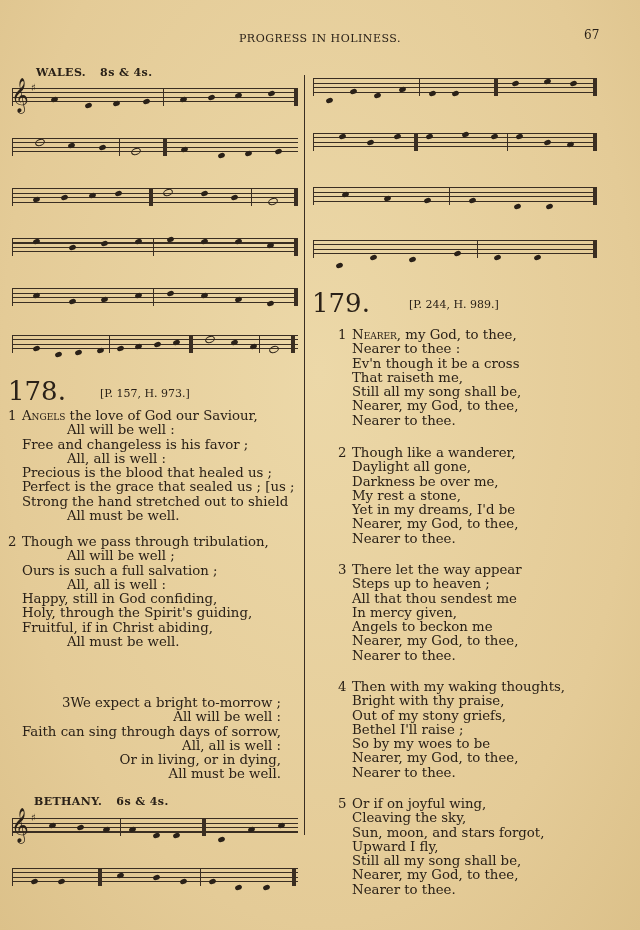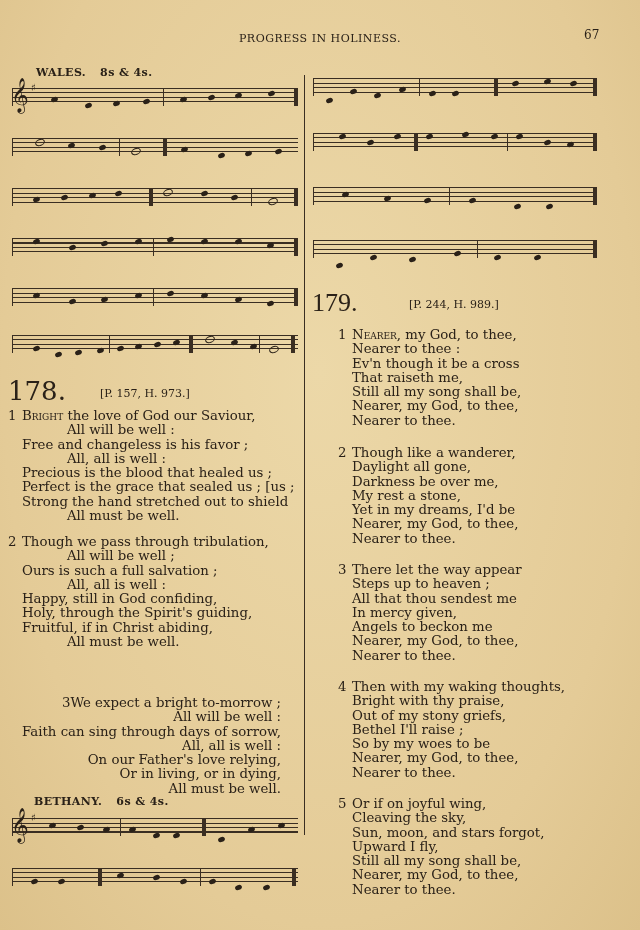--- a/index.html
+++ b/index.html
@@ -269,7 +269,7 @@
     </div>
   </div>
 
-  <div class="hymn-number" style="left:312px;top:288px;font-family:Liberation Serif, serif;">179.</div>
+  <div class="hymn-number" style="left:312px;top:288px;">179.</div>
   <div class="hymn-ref" style="left:409px;top:298px;">[P. 244, H. 989.]</div>
 
   <div class="verse right" style="top:328px;">

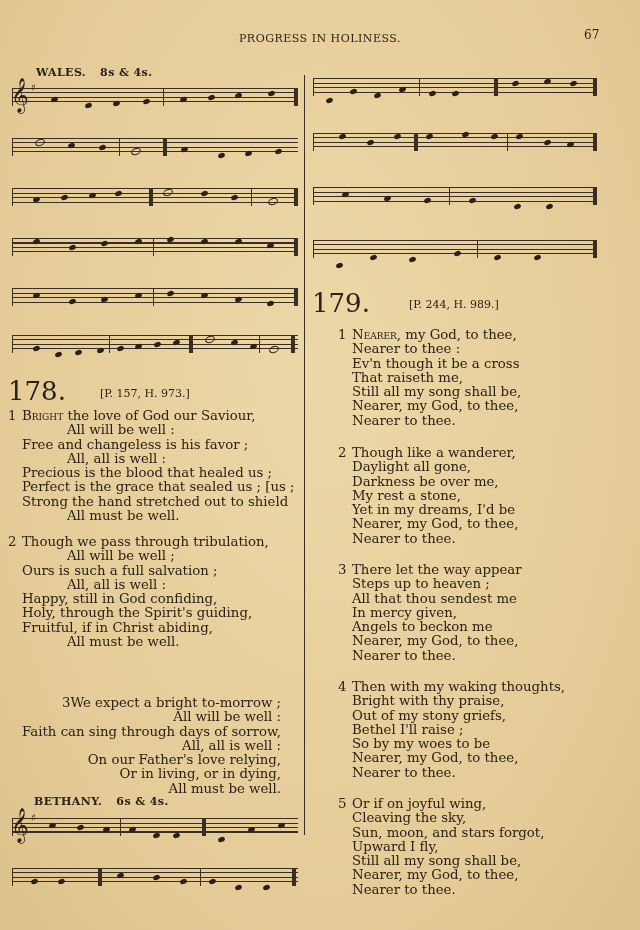--- a/index.html
+++ b/index.html
@@ -203,7 +203,7 @@
   <div class="hymn-ref" style="left:100px;top:387px;">[P. 157, H. 973.]</div>
 
   <div class="verse left" style="top:409px;">
-    <div class="line"><span class="num">1</span><span class="sc">Bright</span><span> the love of God our Saviour,</span></div>
+    <div class="line"><span class="num">1</span><span class="sc">Angels</span><span> the love of God our Saviour,</span></div>
     <div class="line indent">All will be well :</div>
     <div class="line">Free and changeless is his favor ;</div>
     <div class="line indent">All, all is well :</div>

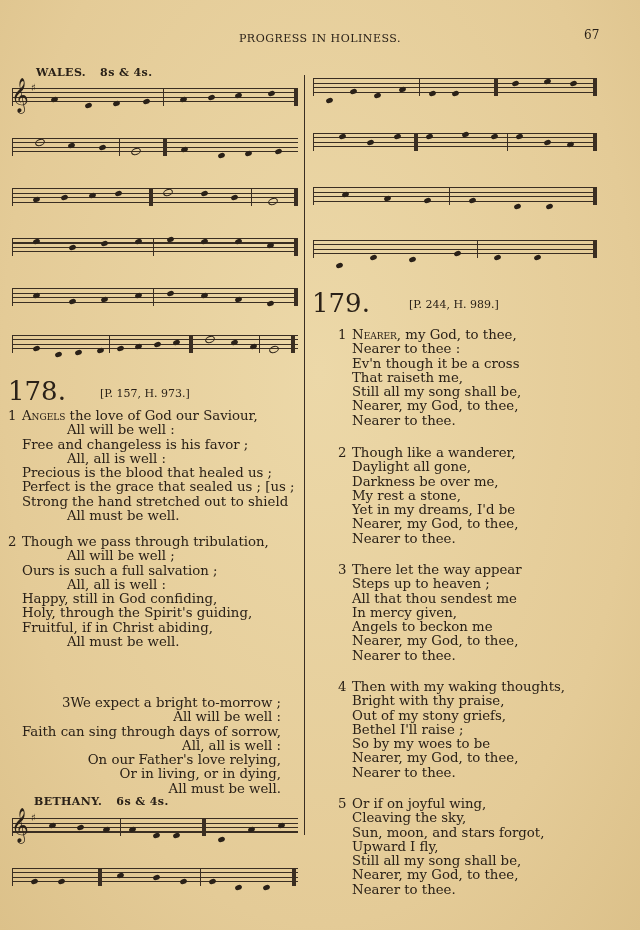--- a/index.html
+++ b/index.html
@@ -229,7 +229,6 @@
     <div class="line indent">All will be well :</div>
     <div class="line">Faith can sing through days of sorrow,</div>
     <div class="line indent">All, all is well :</div>
-    <div class="line">On our Father's love relying,</div>
     <div class="line">Or in living, or in dying,</div>
     <div class="line indent">All must be well.</div>
   </div>

